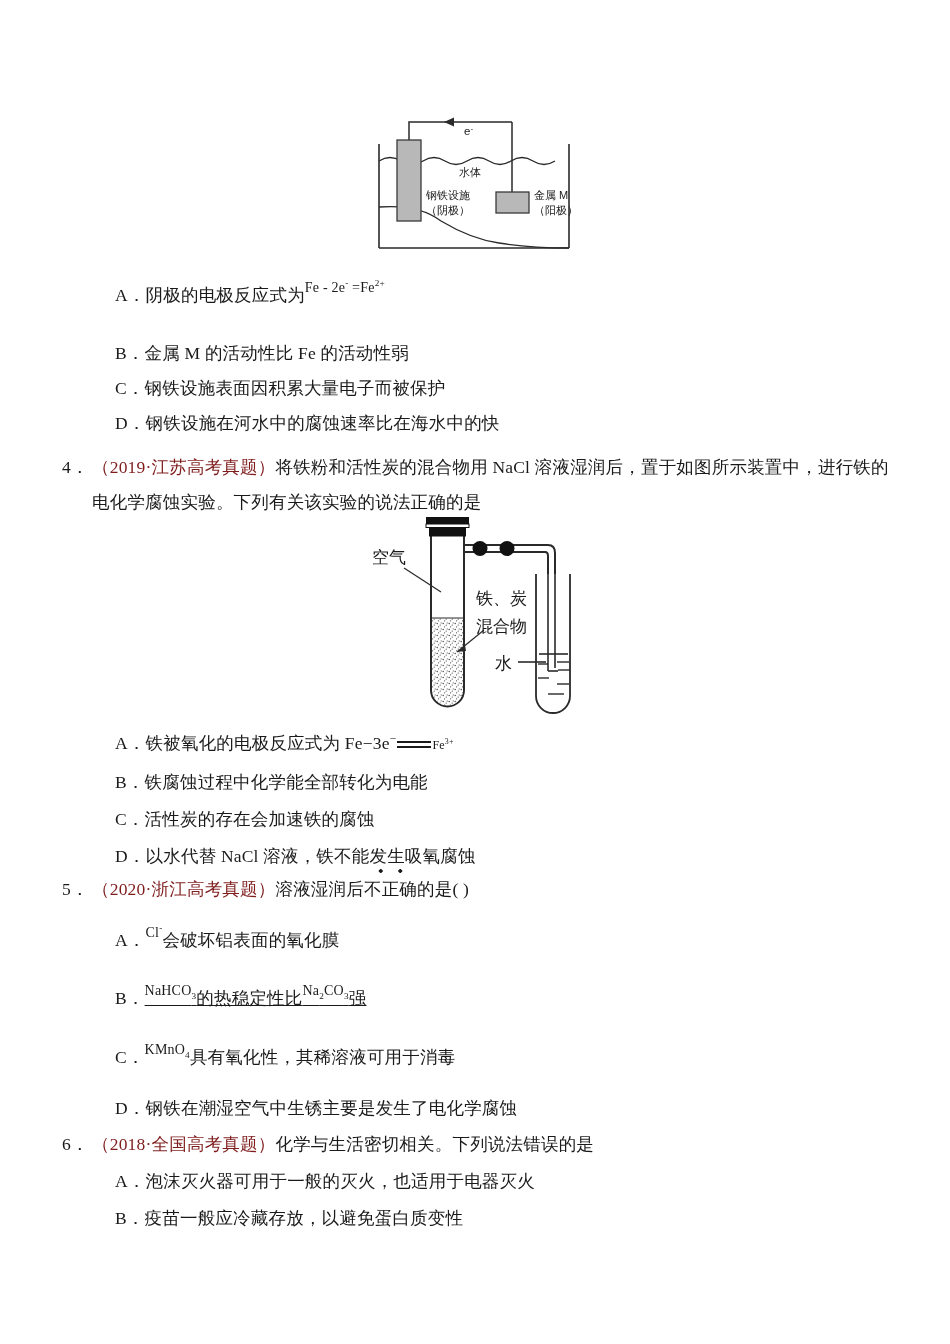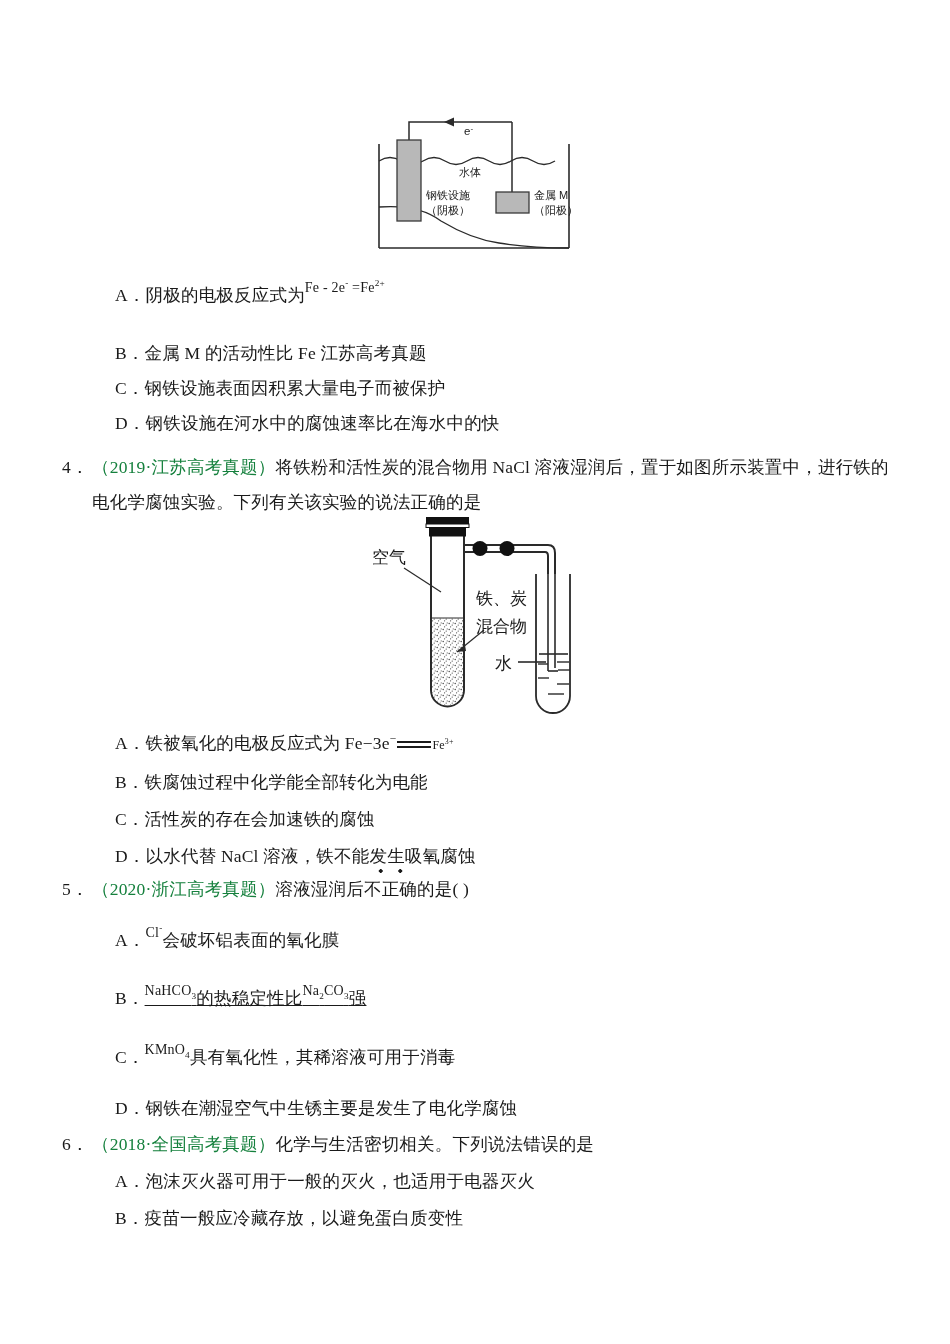--- a/index.html
+++ b/index.html
@@ -157,7 +157,7 @@
     <span class="optlabel">A．</span><span>阴极的电极反应式为</span><span class="formula raised">Fe - 2e<sup>-</sup> =Fe<sup>2+</sup></span>
   </div>
   <div class="opt" style="left:115px; top:340px;">
-    <span class="optlabel">B．</span><span>金属 M 的活动性比 Fe 江苏高考真题</span>
+    <span class="optlabel">B．</span><span>金属 M 的活动性比 Fe 的活动性弱</span>
   </div>
   <div class="opt" style="left:115px; top:375px;">
     <span class="optlabel">C．</span><span>钢铁设施表面因积累大量电子而被保护</span>

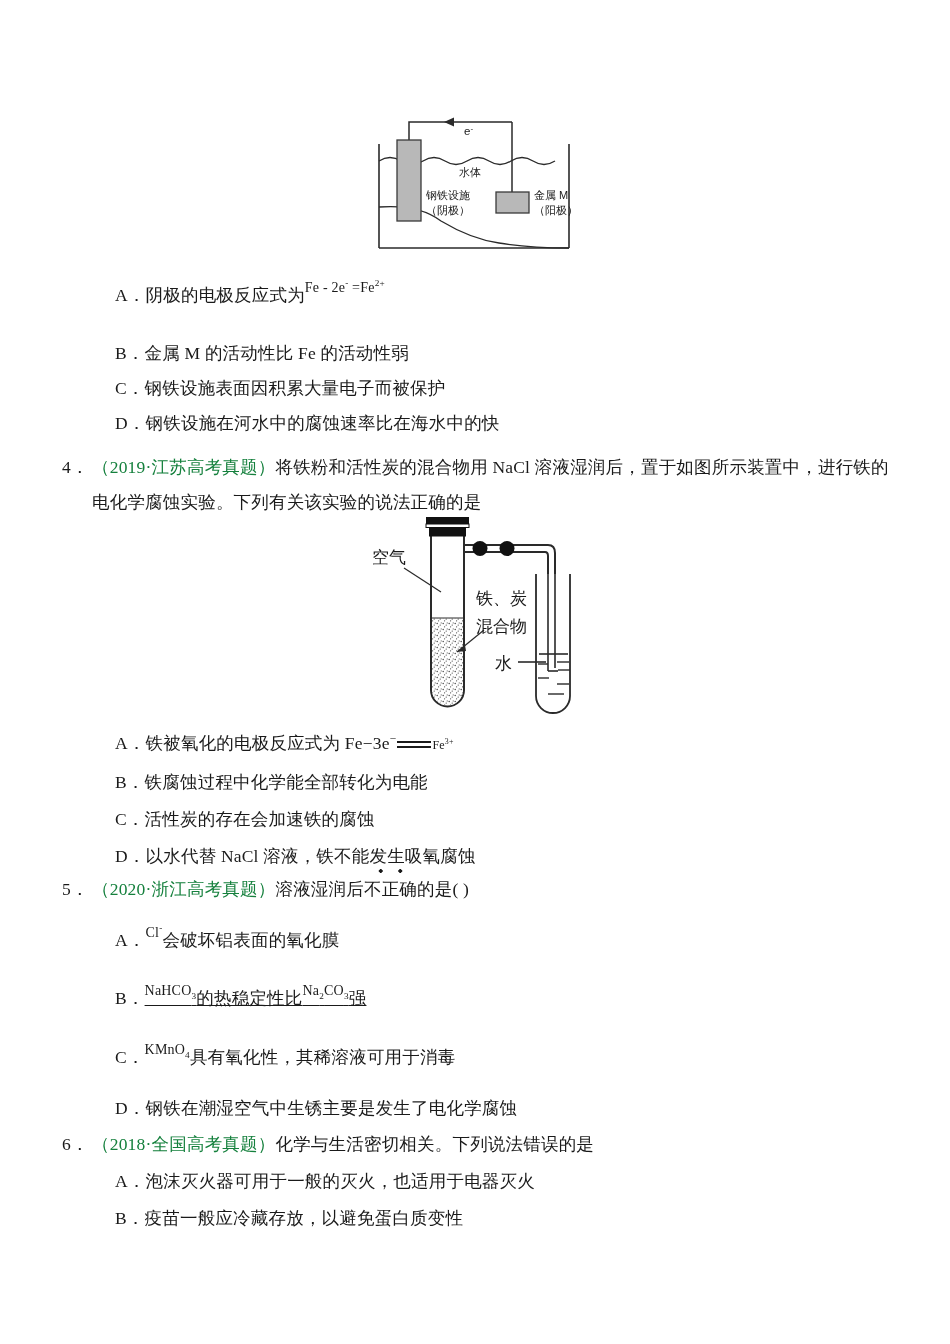--- a/index.html
+++ b/index.html
@@ -42,7 +42,7 @@
     min-width: 26px;
   }
   .src {
-    color: #15803d;
+    color: #7f1d1d;
   }
   .num {
     display: inline-block;

